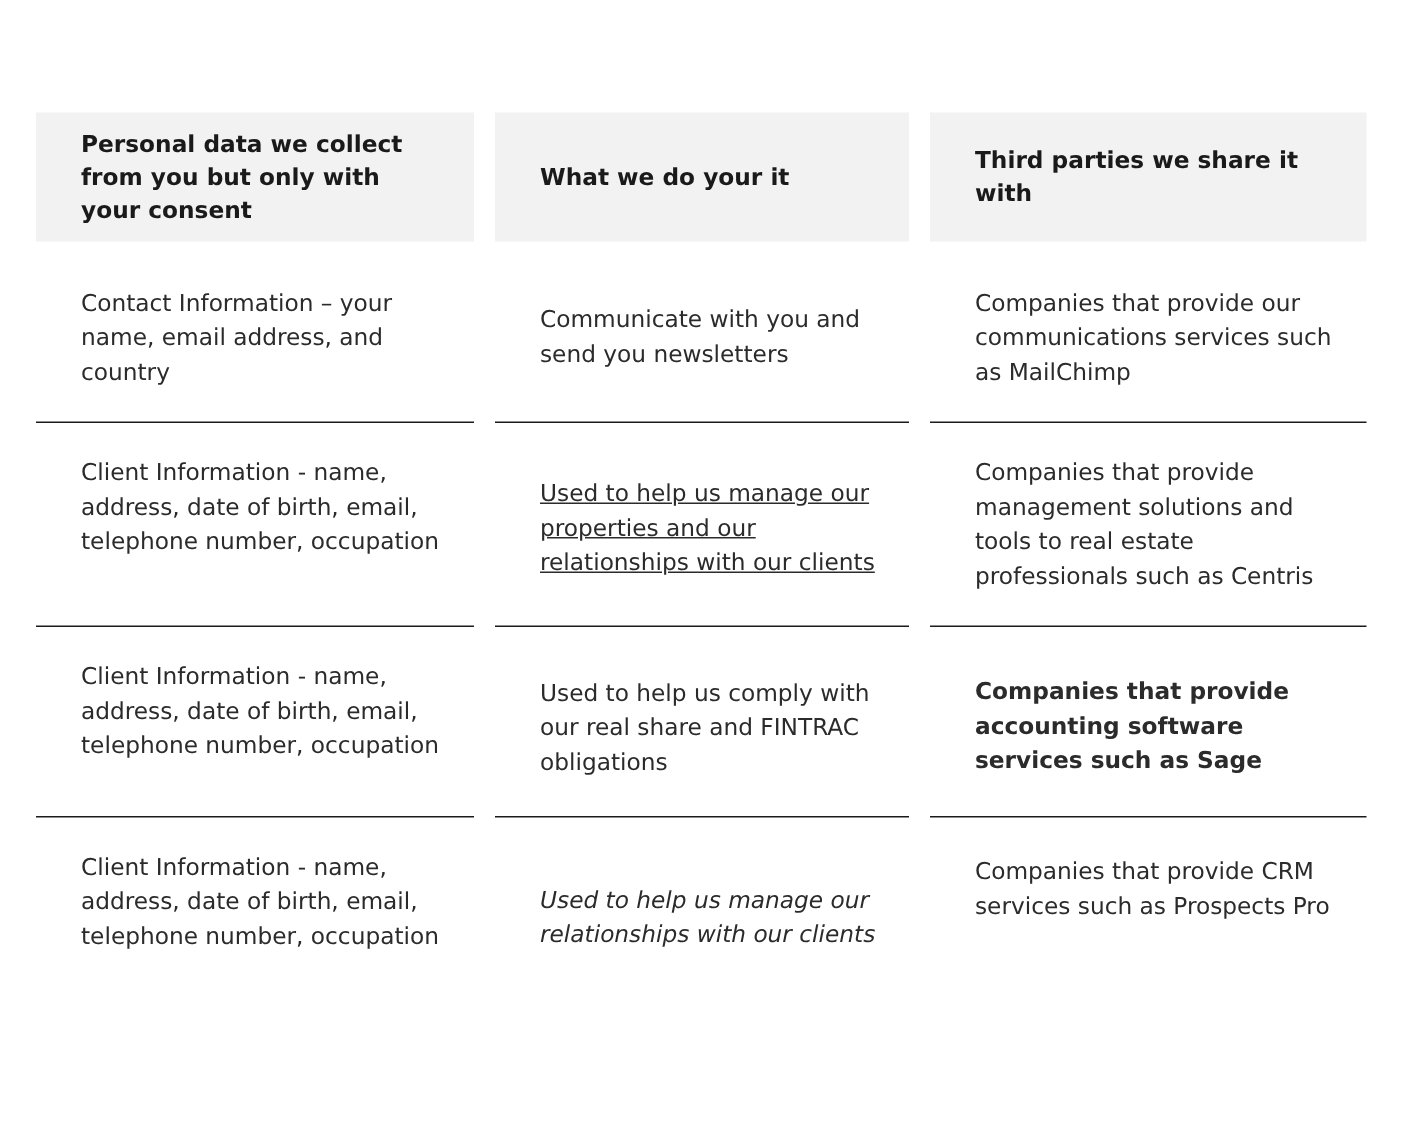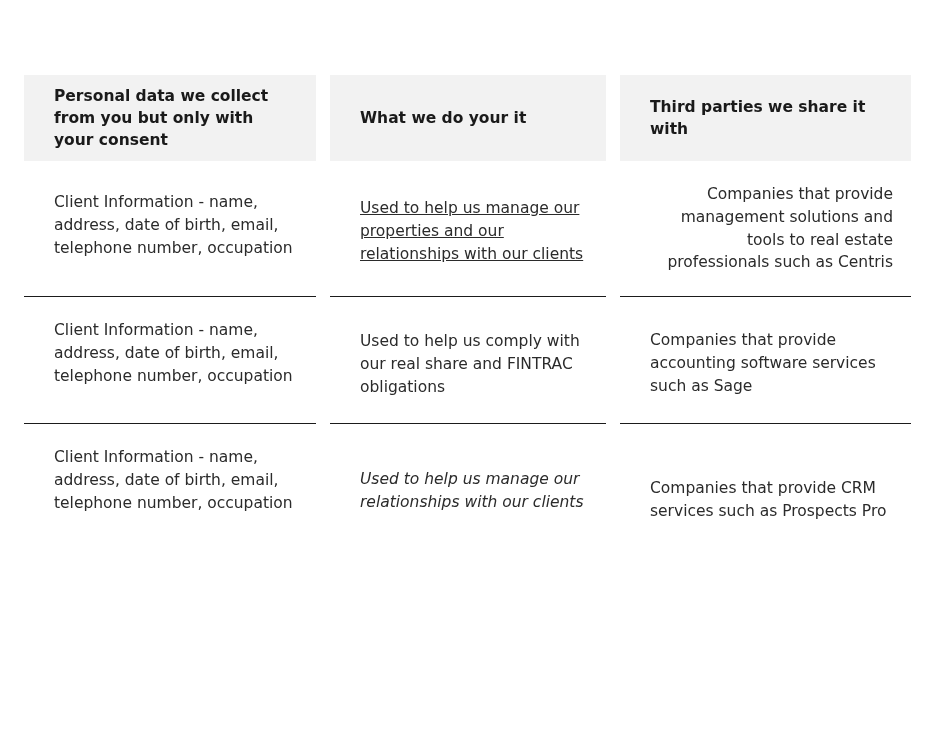--- a/index.html
+++ b/index.html
@@ -111,6 +111,11 @@
       </tr>
     </thead>
     <tbody>
+      <tr class="r1">
+        <td class="cell-a">Contact Information – your name, email address, and country</td>
+        <td class="cell-b">Communicate with you and send you newsletters</td>
+        <td class="cell-c">Companies that provide our communications services such as MailChimp</td>
+      </tr>
       <tr class="r2">
         <td class="cell-a">Client Information - name, address, date of birth, email, telephone number, occupation</td>
         <td class="cell-b">Used to help us manage our properties and our relationships with our clients</td>

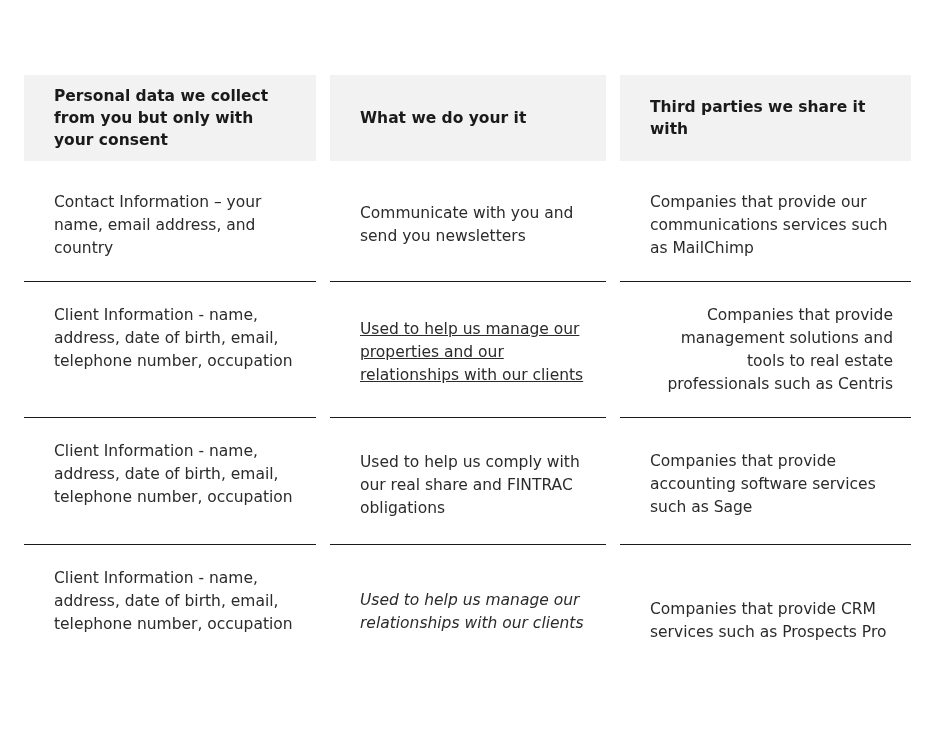--- a/index.html
+++ b/index.html
@@ -80,7 +80,7 @@
     padding-top: 30px;
   }
   tbody tr.r2 td.cell-b { padding-top: 36px; text-decoration: underline; }
-  tbody tr.r2 td.cell-c { padding-top: 22px; text-align: right; }
+  tbody tr.r2 td.cell-c { padding-top: 22px; }
   tbody tr.r3 td.cell-b { padding-top: 33px; }
   tbody tr.r3 td.cell-c { padding-top: 32px; }
   tbody tr.r4 td.cell-b { padding-top: 44px; font-style: italic; }

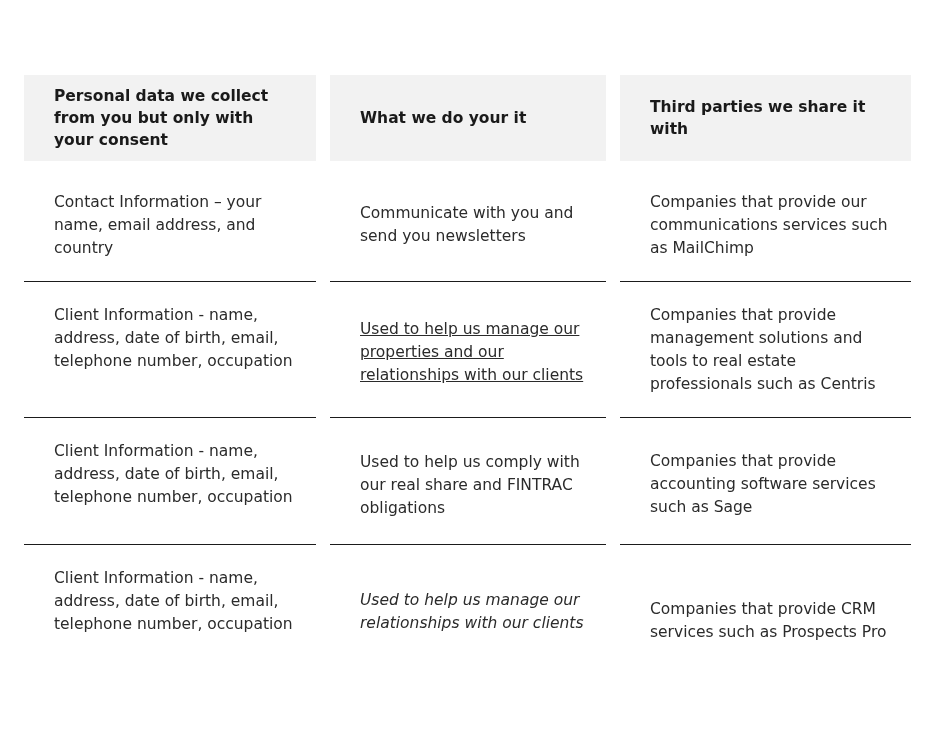--- a/index.html
+++ b/index.html
@@ -82,7 +82,7 @@
   tbody tr.r2 td.cell-b { padding-top: 36px; text-decoration: underline; }
   tbody tr.r2 td.cell-c { padding-top: 22px; }
   tbody tr.r3 td.cell-b { padding-top: 33px; }
-  tbody tr.r3 td.cell-c { padding-top: 32px; }
+  tbody tr.r3 td.cell-c { padding-top: 32px; font-weight: bold; }
   tbody tr.r4 td.cell-b { padding-top: 44px; font-style: italic; }
   tbody tr.r4 td.cell-c { padding-top: 53px; }
 

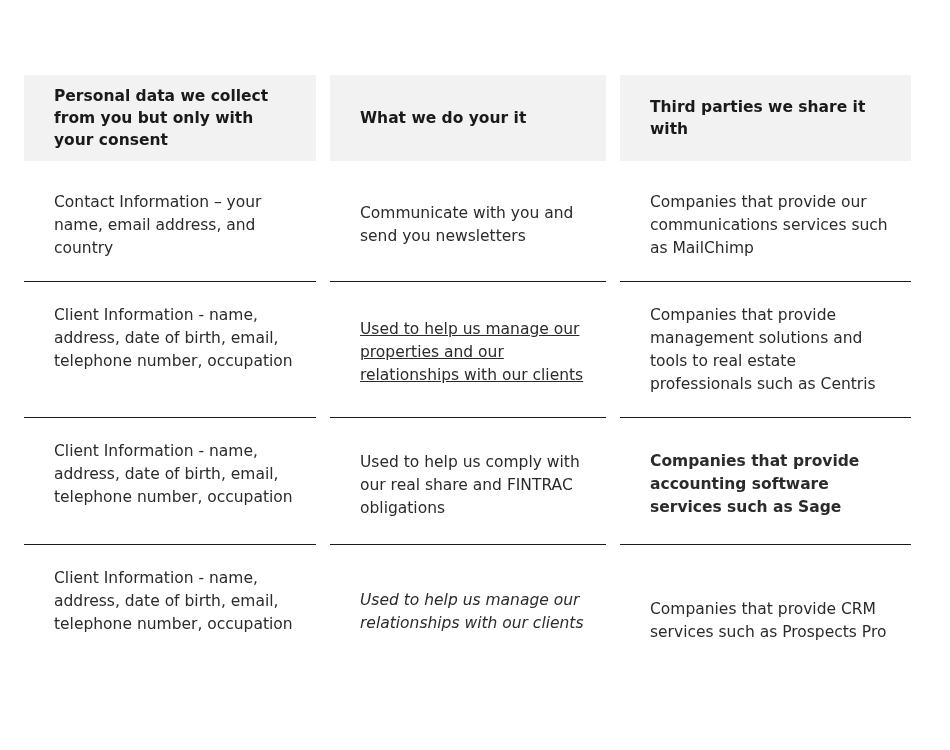--- a/index.html
+++ b/index.html
@@ -84,7 +84,7 @@
   tbody tr.r3 td.cell-b { padding-top: 33px; }
   tbody tr.r3 td.cell-c { padding-top: 32px; font-weight: bold; }
   tbody tr.r4 td.cell-b { padding-top: 44px; font-style: italic; }
-  tbody tr.r4 td.cell-c { padding-top: 53px; }
+  tbody tr.r4 td.cell-c { padding-top: 25px; }
 
   tbody tr.r1 td { height: 106px; }
   tbody tr.r2 td { height: 126px; }

